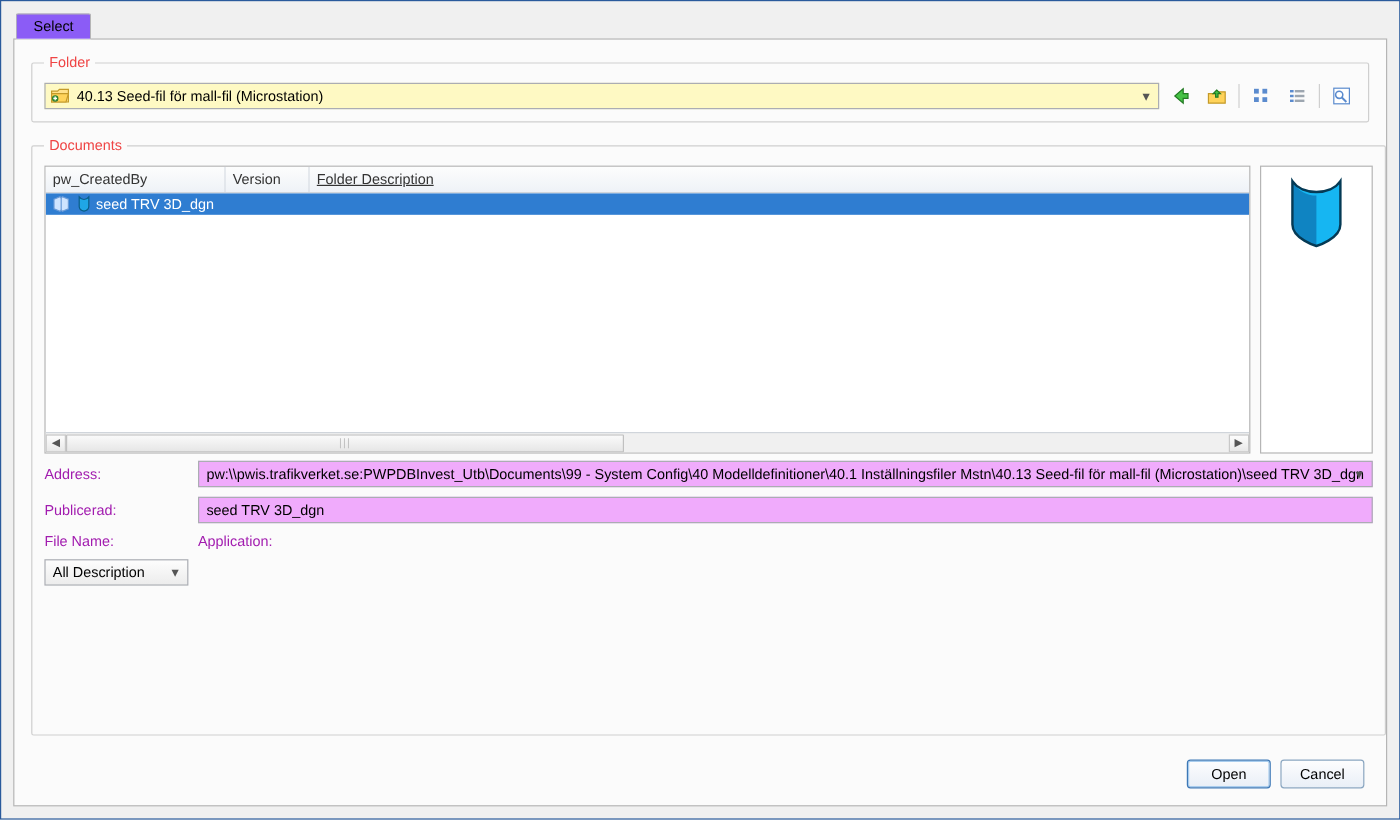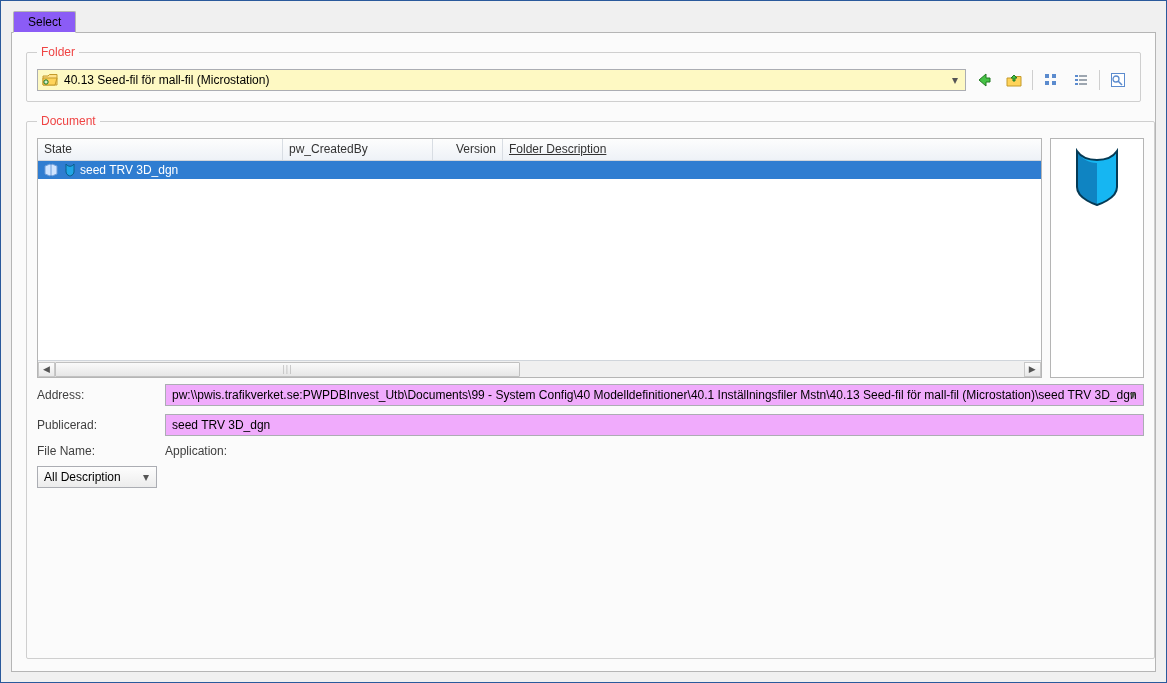--- a/index.html
+++ b/index.html
@@ -282,7 +282,7 @@
       </fieldset>
 
       <fieldset class="group doc-group">
-        <legend>Document</legend>
+        <legend>Documents</legend>
 
         <div class="doc-body">
           <div class="listpane">

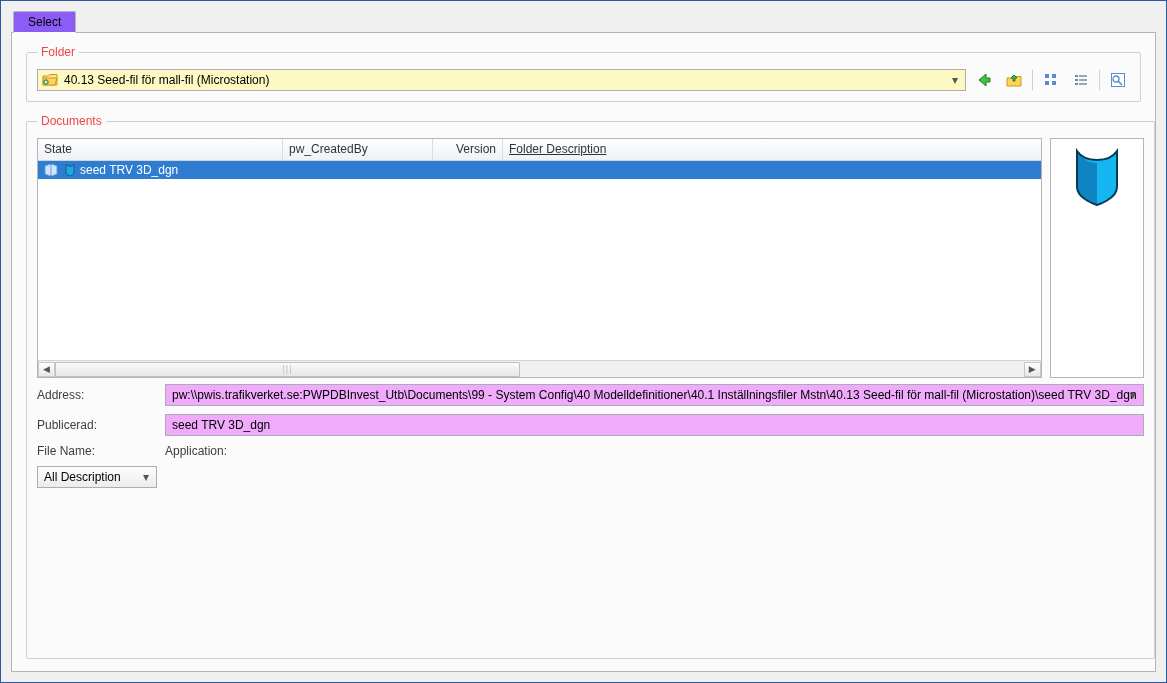--- a/index.html
+++ b/index.html
@@ -287,7 +287,6 @@
         <div class="doc-body">
           <div class="listpane">
             <div class="listheader">
-              <div class="col state">State</div>
               <div class="col pwcb">pw_CreatedBy</div>
               <div class="col ver">Version</div>
               <div class="col fdesc">Folder Description</div>

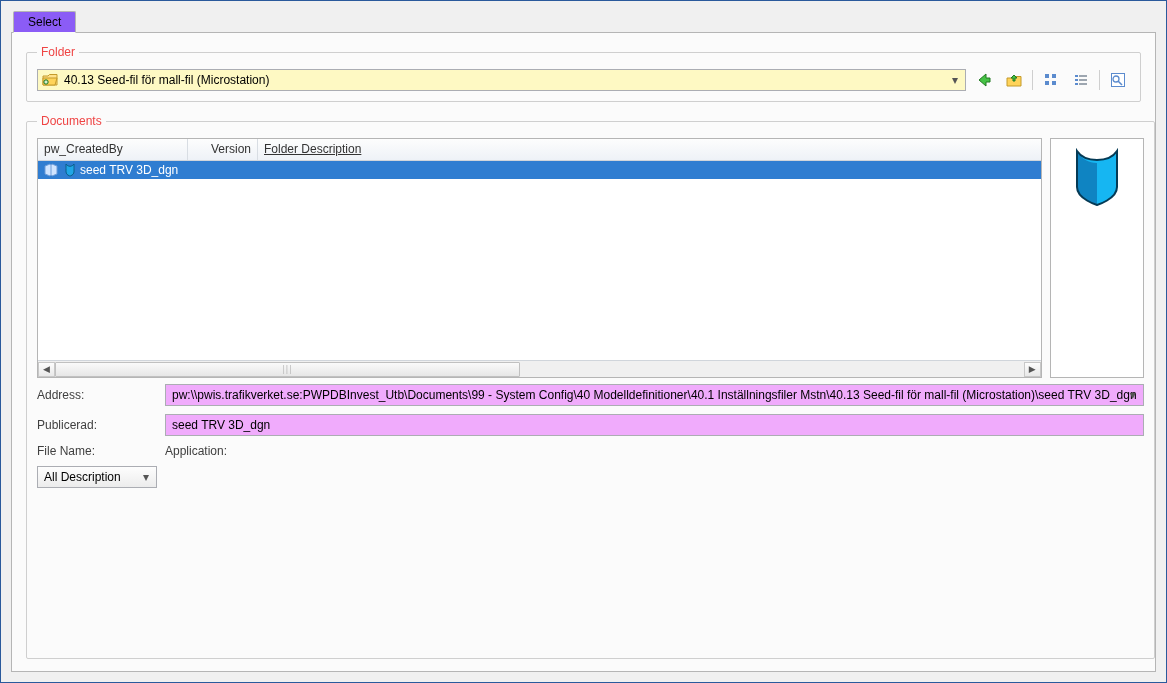--- a/index.html
+++ b/index.html
@@ -126,7 +126,7 @@
   .col.name   { width: 350px; }
   .col.state  { width: 245px; }
   .col.pwcb   { width: 150px; }
-  .col.ver    { width: 70px; text-align: right; }
+  .col.ver    { width: 70px; }
   .col.fdesc  { flex: 1; border-right: none; text-decoration: underline; }
   .listrows { flex: 1; overflow: hidden; }
   .row {

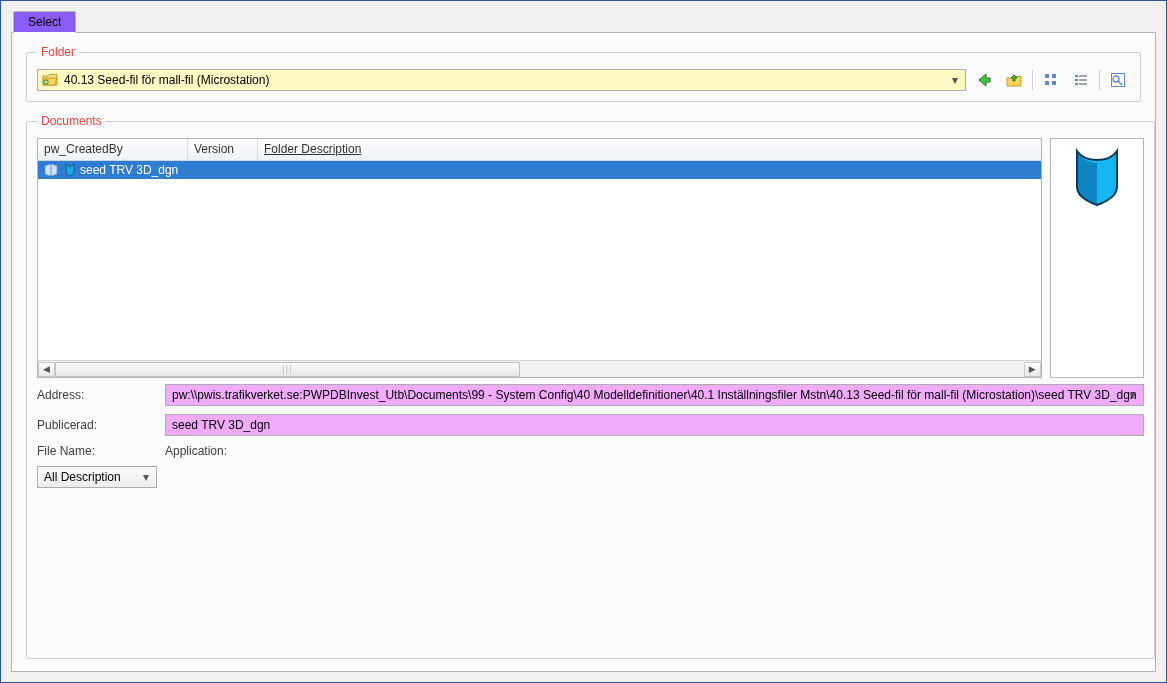--- a/index.html
+++ b/index.html
@@ -176,7 +176,7 @@
     align-items: center;
     margin-top: 6px;
   }
-  .form-grid label { color: #404040; }
+  .form-grid label { color: #a21caf; }
   .txt, .combo {
     height: 22px; border: 1px solid #abadb3; background: #f0abfc;
     padding: 2px 6px; display: flex; align-items: center;

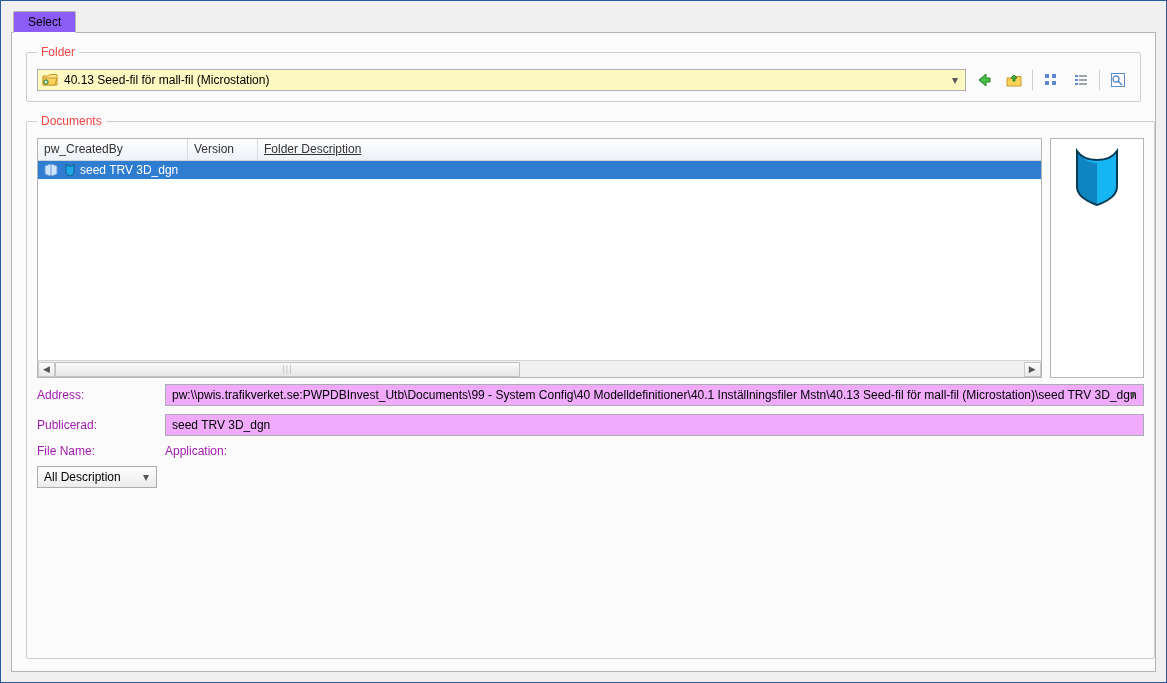--- a/index.html
+++ b/index.html
@@ -356,6 +356,14 @@
         </div>
       </fieldset>
 
+      <div class="footer">
+        <div class="btn default">
+          <span>Open</span>
+        </div>
+        <div class="btn">
+          <span>Cancel</span>
+        </div>
+      </div>
 
     </div>
   </div>

